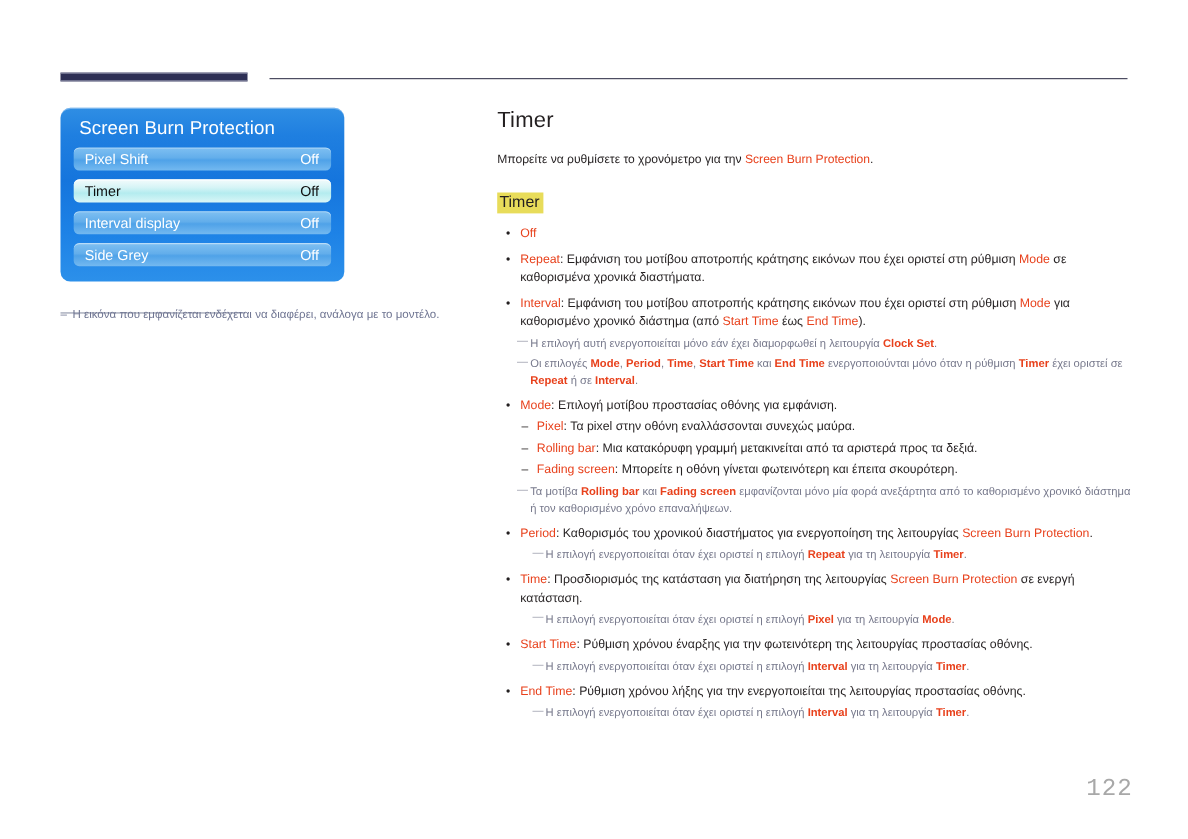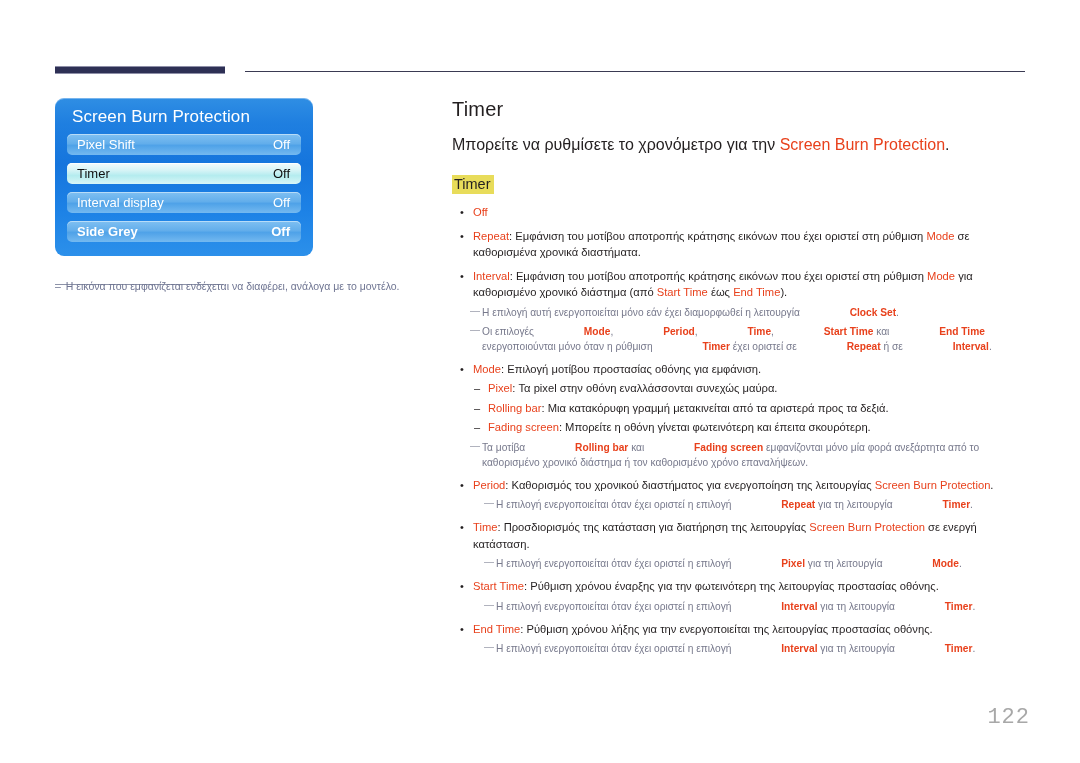--- a/index.html
+++ b/index.html
@@ -134,7 +134,7 @@
   }
   .intro {
     margin: 14px 0 0 0;
-    font-size: 16px;
+    font-size: 11px;
     line-height: 20px;
     color: #231f20;
   }

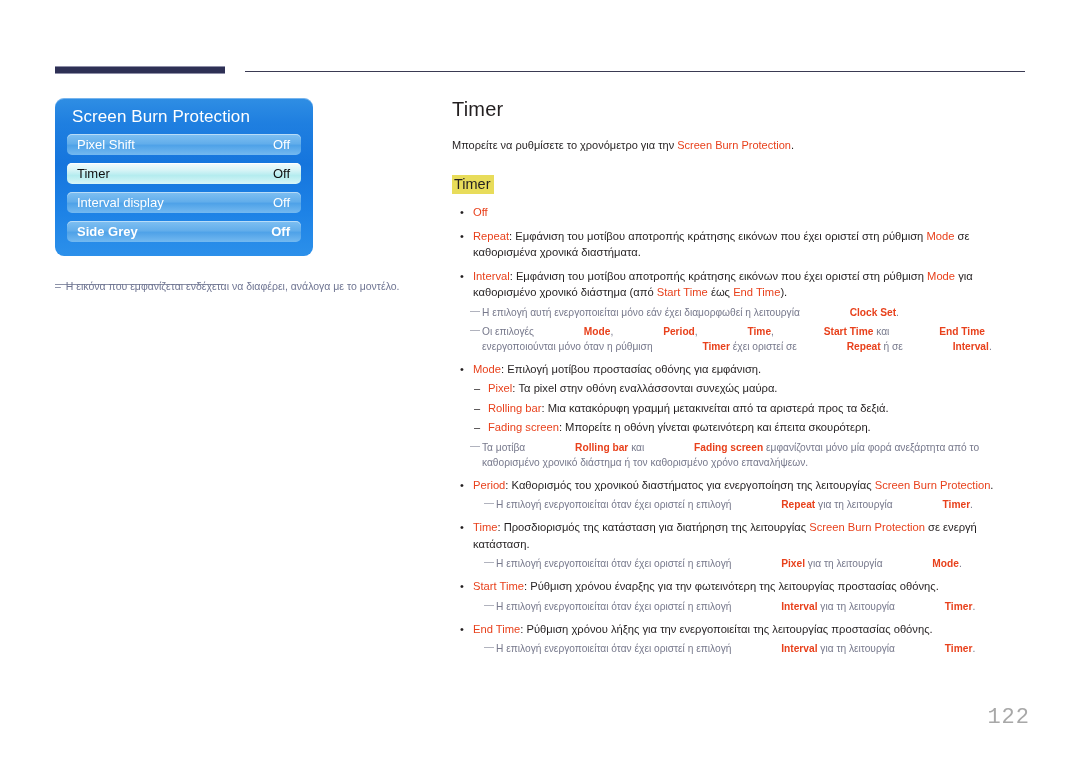--- a/index.html
+++ b/index.html
@@ -243,7 +243,7 @@
     <span class="val">Off</span>
   </div>
 
-  <div class="osd-row normal" style="top:123px;font-weight:bold;">
+  <div class="osd-row normal" style="top:123px;">
     <span class="lbl">Side Grey</span>
     <span class="val">Off</span>
   </div>

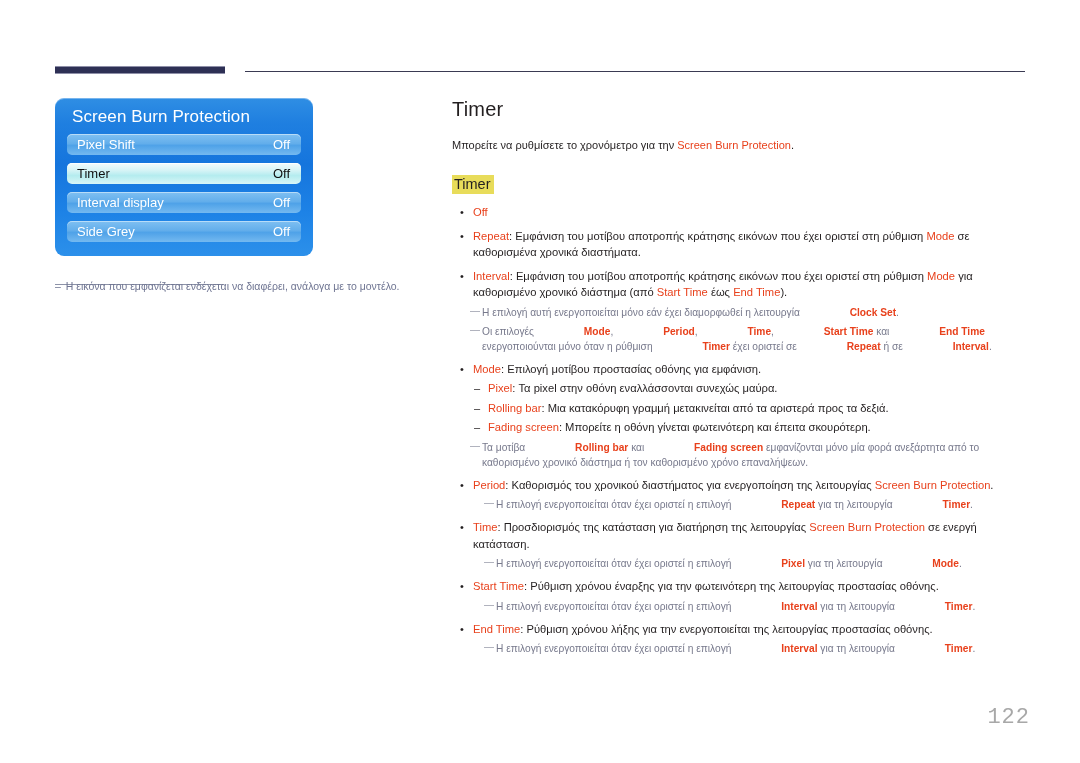--- a/index.html
+++ b/index.html
@@ -203,7 +203,7 @@
   }
   .note-row.indent2 > .mk { left: 32px; }
   .note-row .kw,
-  .note-row .kw-b { color: #e8411c; margin-left: 47px; }
+  .note-row .kw-b { color: #e8411c; }
   .note-row .kw-b { font-weight: bold; }
 
   .first-group { margin-top: 10px; }

